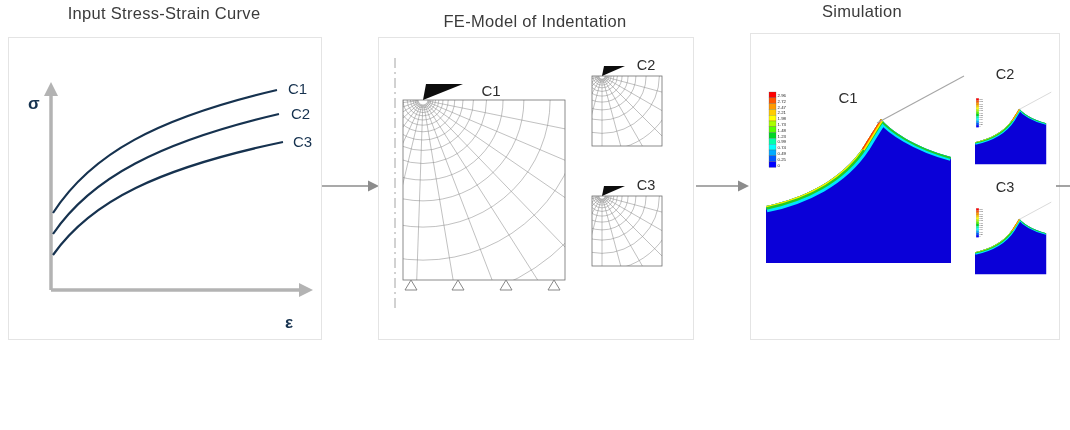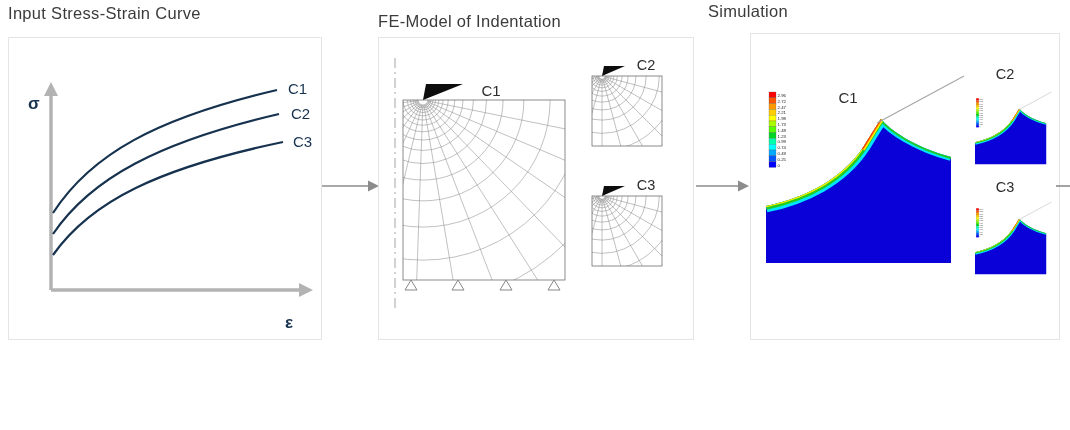--- a/index.html
+++ b/index.html
@@ -8,7 +8,7 @@
     font-family:"Liberation Sans", sans-serif;overflow:hidden;
   }
   .title{
-    position:absolute;font-size:16.5px;font-weight:500;
+    position:absolute;text-align:center;font-size:16.5px;font-weight:500;
     color:#3b3b3b;letter-spacing:.3px;
   }
   .panel{

